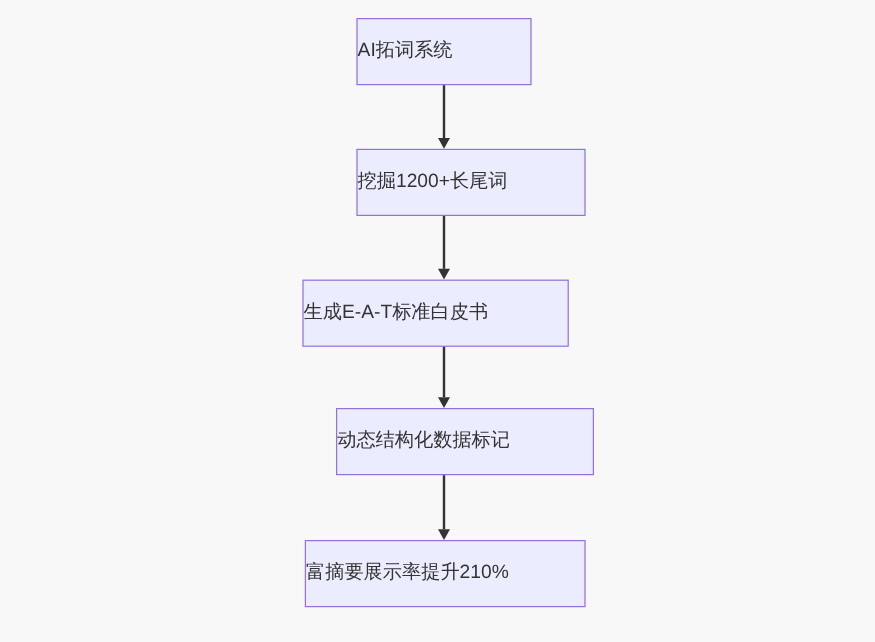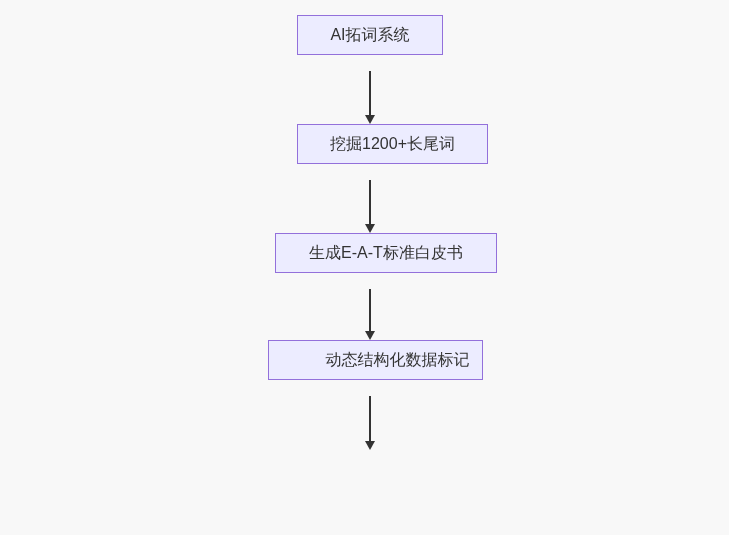--- a/index.html
+++ b/index.html
@@ -24,13 +24,13 @@
   .node {
     position: absolute;
     box-sizing: border-box;
-    height: 40px;
+    height: 56px;
     background: var(--node-fill, #ECECFF);
     border: 1px solid var(--node-border, #9370DB);
     color: var(--text-color, #333333);
     display: flex;
     align-items: center;
-    justify-content: center;
+    justify-content: flex-start;
   }
   .node-label {
     font-size: 16px;

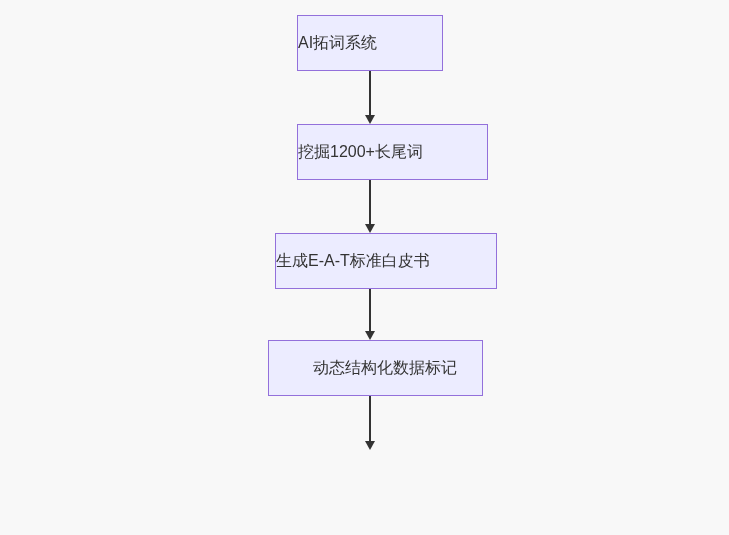--- a/index.html
+++ b/index.html
@@ -82,7 +82,7 @@
     <div class="head"></div>
   </div>
 
-  <div class="node" style="left:275px; top:233px; width:222px;">
+  <div class="node" style="left:252px; top:233px; width:222px;">
     <span class="node-label">生成E-A-T标准白皮书</span>
   </div>
 

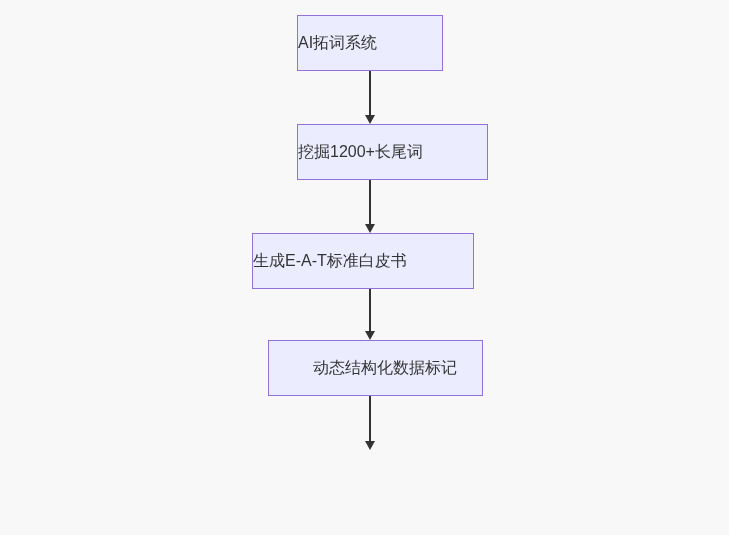--- a/index.html
+++ b/index.html
@@ -91,7 +91,7 @@
     <div class="head"></div>
   </div>
 
-  <div class="node" style="left:268px; top:340px; width:215px;padding-left:44px;">
+  <div class="node" style="left:280px; top:340px; width:215px;">
     <span class="node-label">动态结构化数据标记</span>
   </div>
 

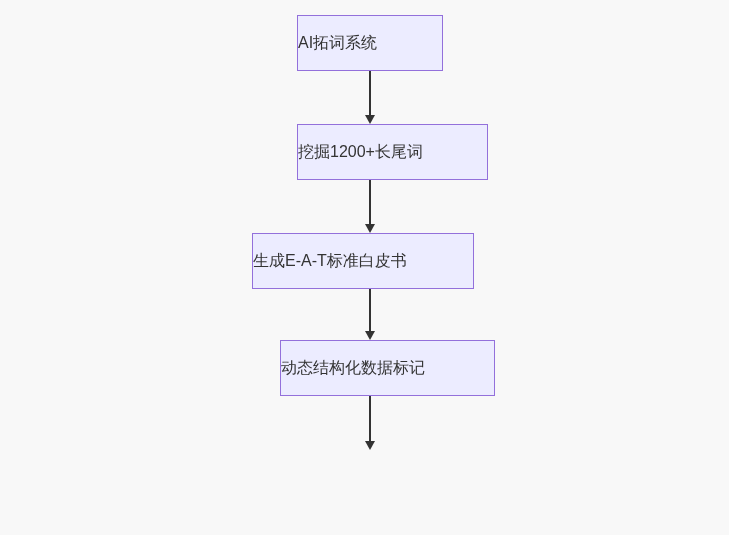--- a/index.html
+++ b/index.html
@@ -100,6 +100,9 @@
     <div class="head"></div>
   </div>
 
+  <div class="node" style="left:254px; top:450px; width:234px;">
+    <span class="node-label">富摘要展示率提升210%</span>
+  </div>
 
 </div>
 

